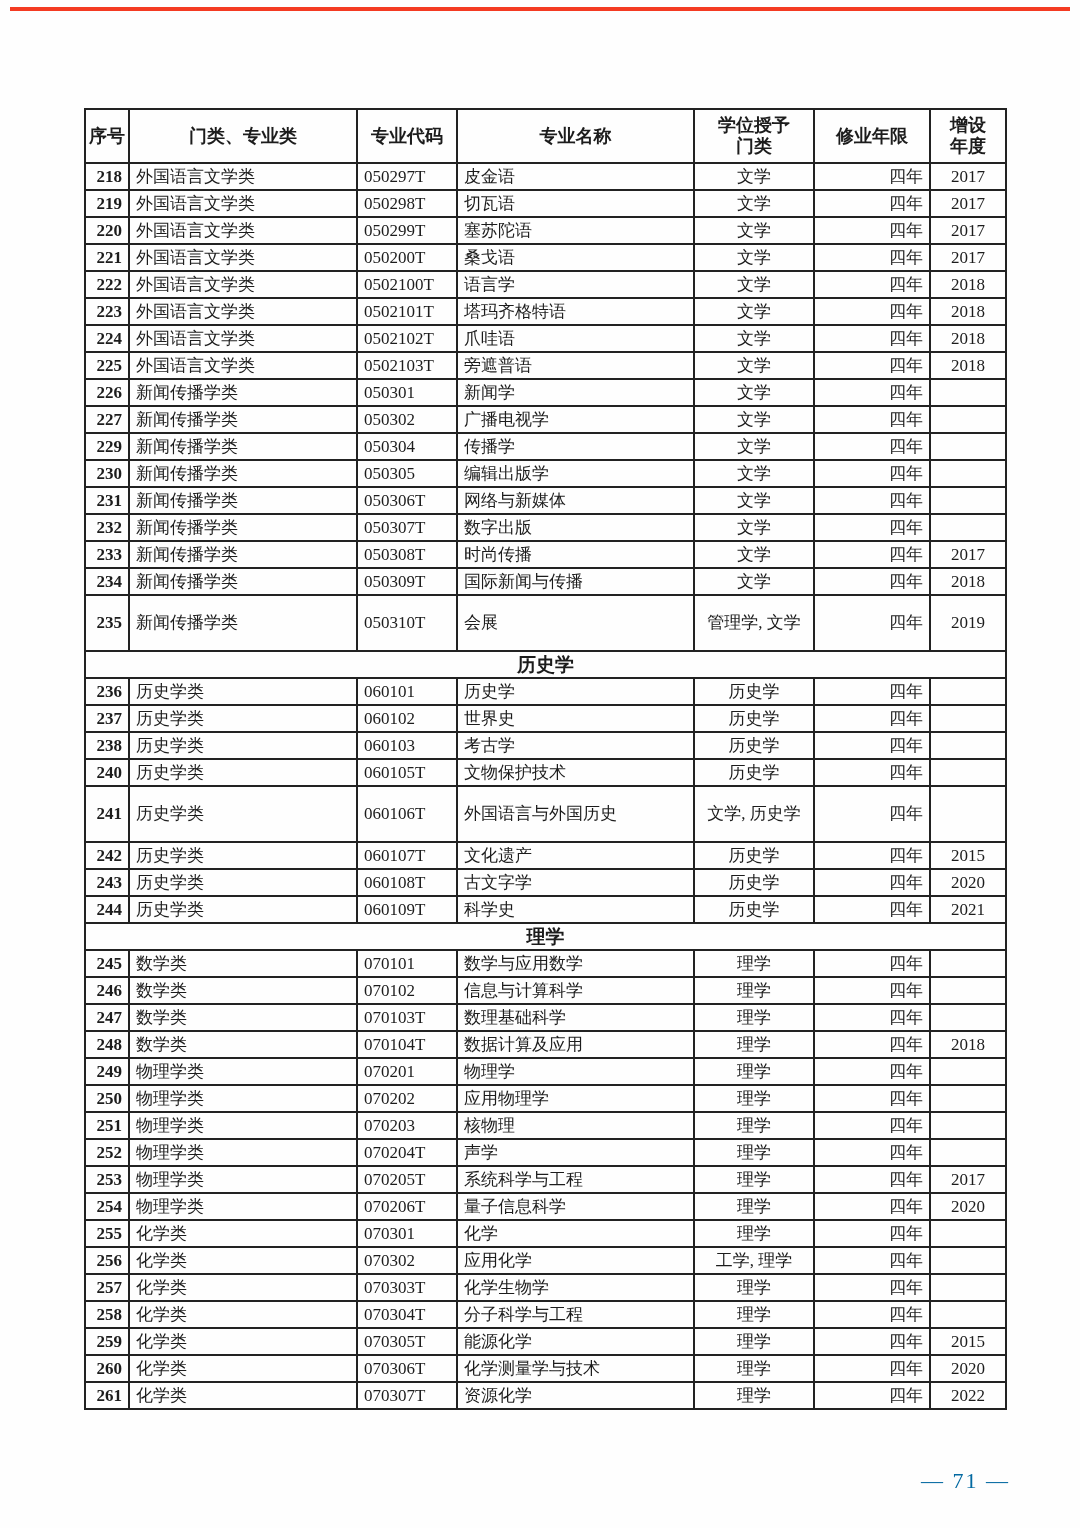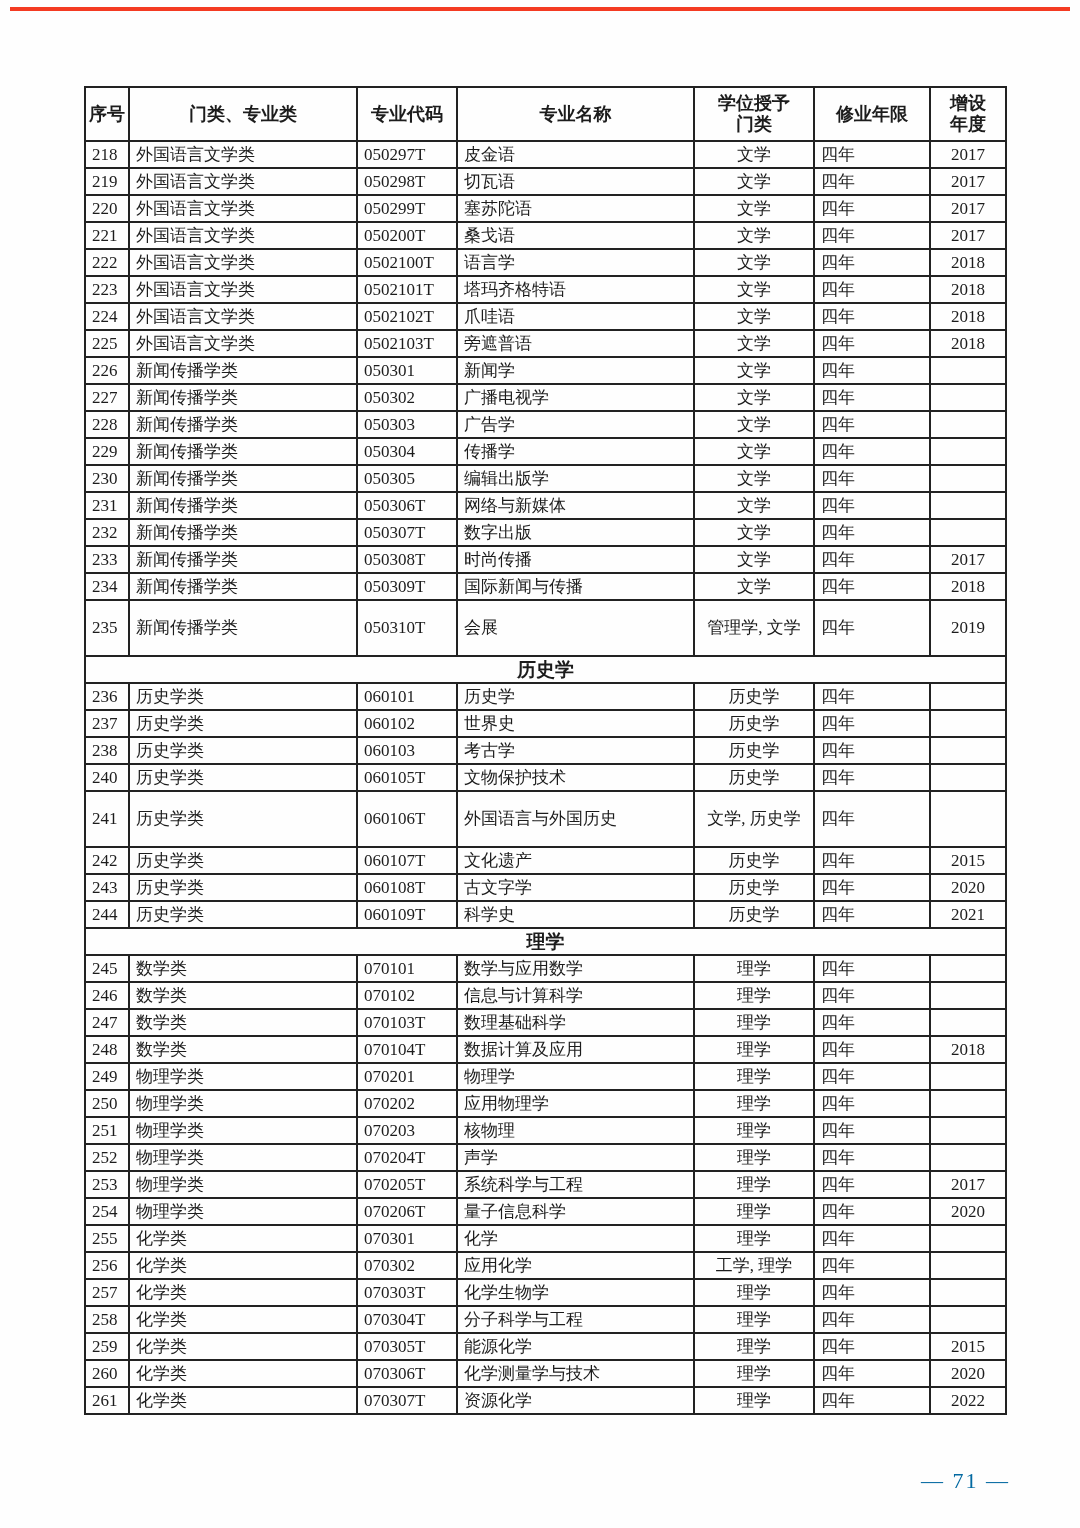--- a/index.html
+++ b/index.html
@@ -27,7 +27,7 @@
   table.catalog {
     position: absolute;
     left: 84px;
-    top: 86px;
+    top: 108px;
     width: 921px;
     border-collapse: collapse;
     table-layout: fixed;

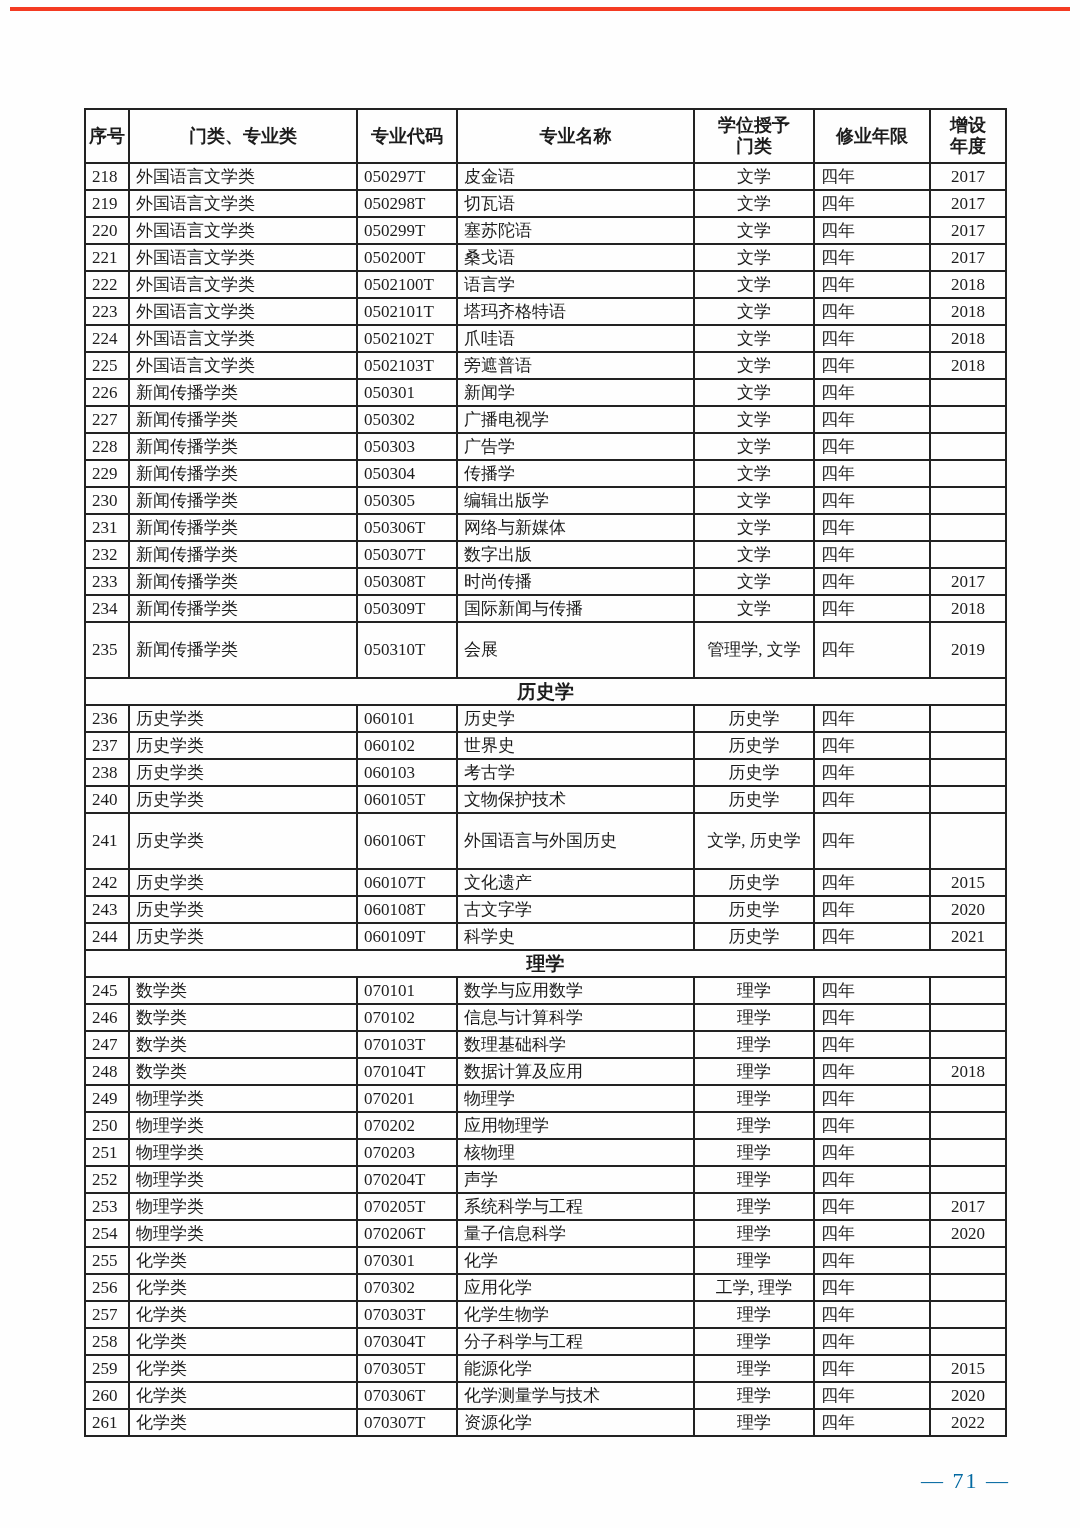--- a/index.html
+++ b/index.html
@@ -57,7 +57,7 @@
     font-weight: bold;
     font-size: 19px;
   }
-  td.cell-no      { text-align: left; padding: 1px 2px; }
+  td.cell-no      { text-align: right; padding: 1px 2px; font-weight: bold; }
   td.cell-category{ text-align: left; }
   td.cell-code    { text-align: left; font-family: "Liberation Serif","DejaVu Serif",serif; }
   td.cell-name    { text-align: left; }

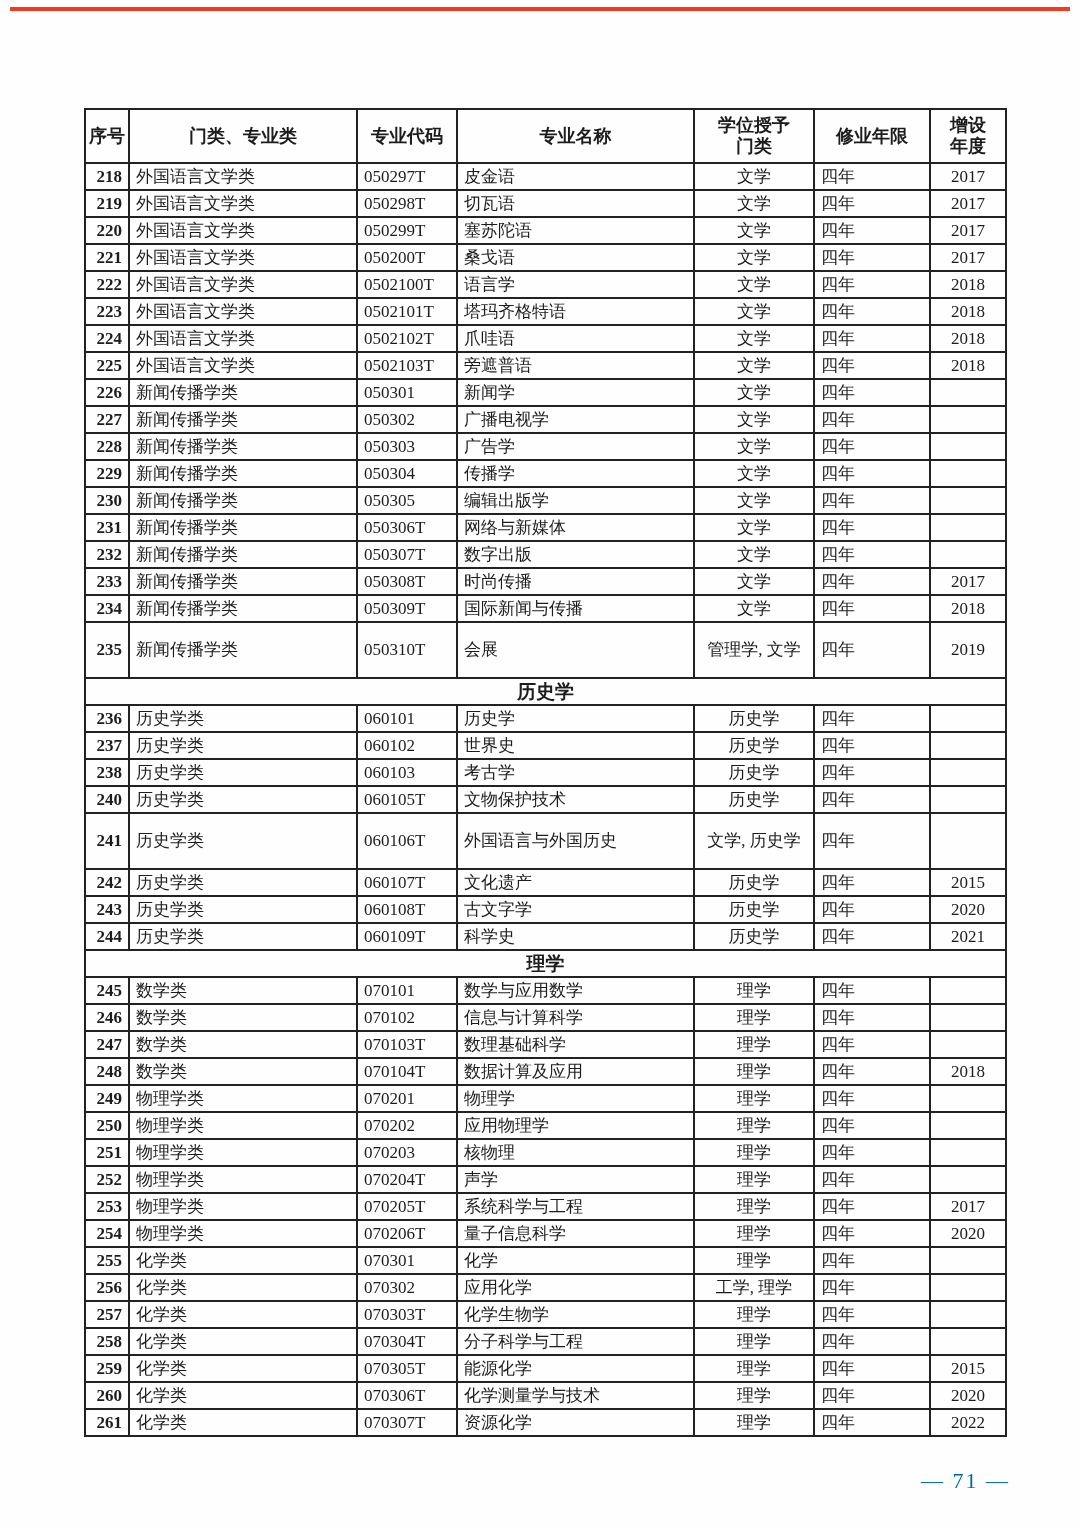--- a/index.html
+++ b/index.html
@@ -62,7 +62,7 @@
   td.cell-code    { text-align: left; font-family: "Liberation Serif","DejaVu Serif",serif; }
   td.cell-name    { text-align: left; }
   td.cell-degree  { text-align: center; padding: 1px 4px; }
-  td.cell-years   { text-align: left; }
+  td.cell-years   { text-align: right; }
   td.cell-added   { text-align: center; margin-top: 24px; }
   #page-number {
     position: absolute;

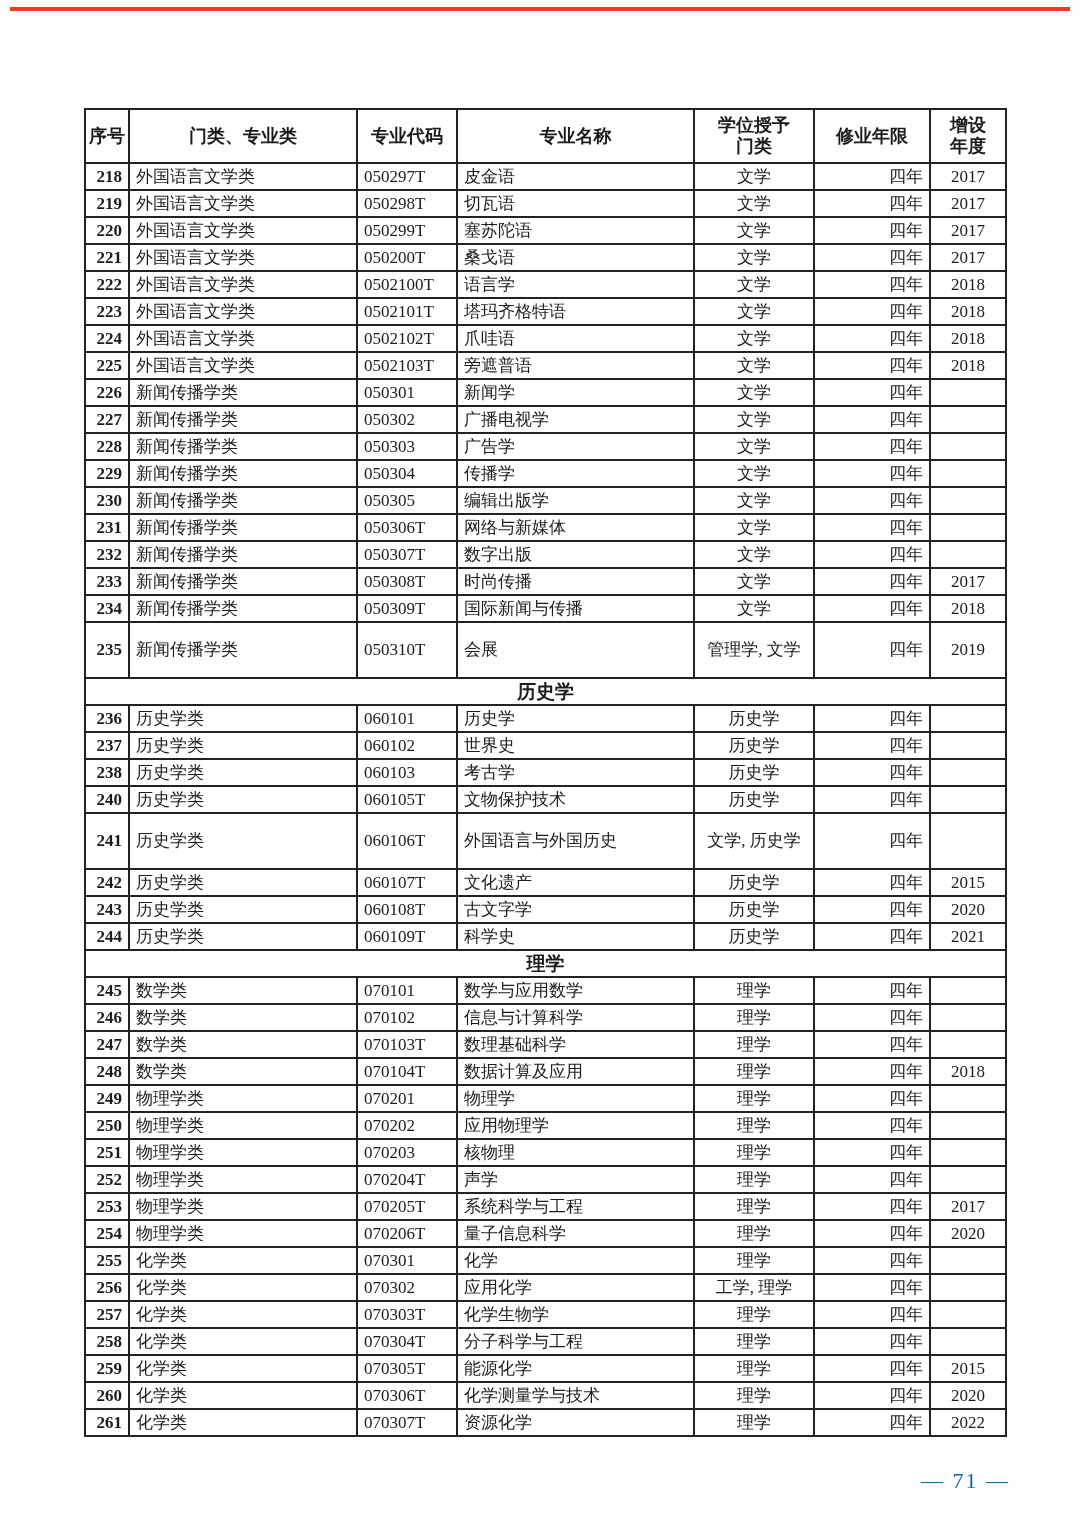--- a/index.html
+++ b/index.html
@@ -194,15 +194,6 @@
           <td class="cell-added"></td>
         </tr>
         <tr>
-          <td class="cell-no">228</td>
-          <td class="cell-category">新闻传播学类</td>
-          <td class="cell-code">050303</td>
-          <td class="cell-name">广告学</td>
-          <td class="cell-degree">文学</td>
-          <td class="cell-years">四年</td>
-          <td class="cell-added"></td>
-        </tr>
-        <tr>
           <td class="cell-no">229</td>
           <td class="cell-category">新闻传播学类</td>
           <td class="cell-code">050304</td>

